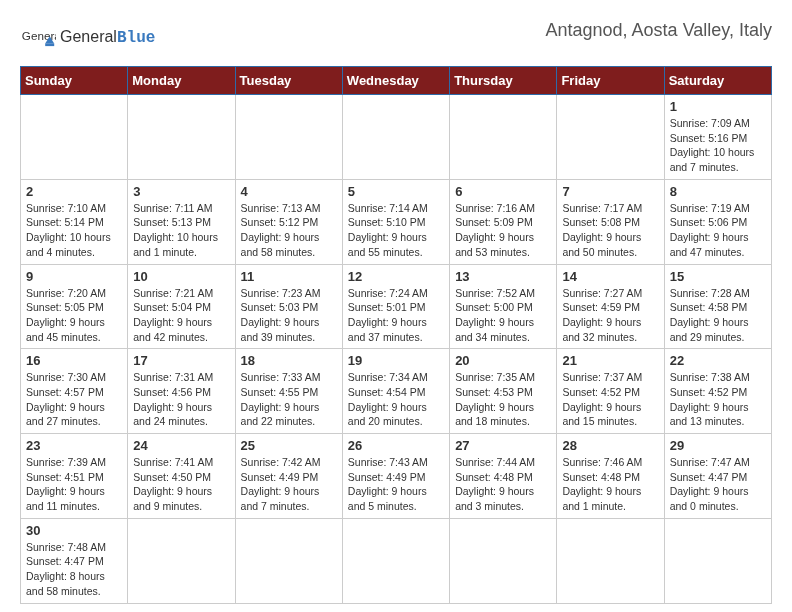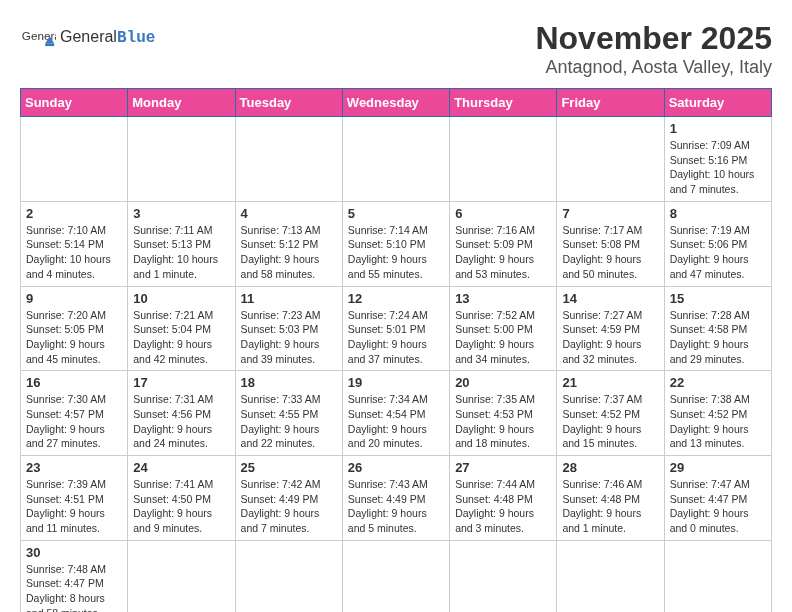--- a/index.html
+++ b/index.html
@@ -90,7 +90,6 @@
     </div>
   </div>
   <div class="title-area">
-    <div class="month-title">November 2025</div>
     <div class="subtitle">Antagnod, Aosta Valley, Italy</div>
   </div>
 </div>

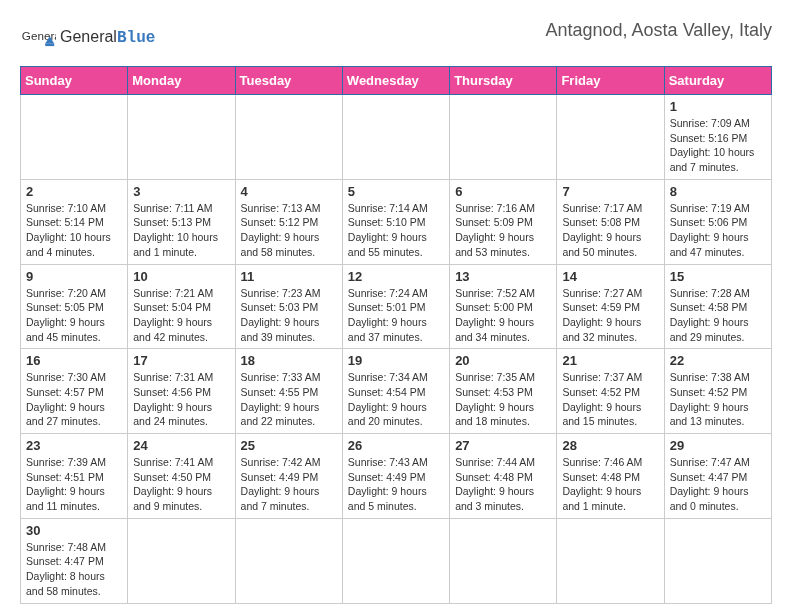--- a/index.html
+++ b/index.html
@@ -43,7 +43,7 @@
       border: 1px solid #ccc;
     }
     .calendar th {
-      background-color: #ec4899;
+      background-color: #7f1d1d;
       color: #fff;
       font-size: 13px;
       font-weight: bold;

